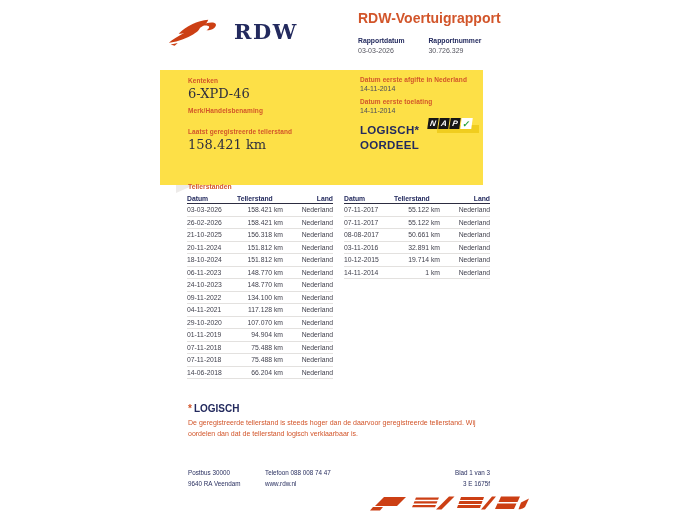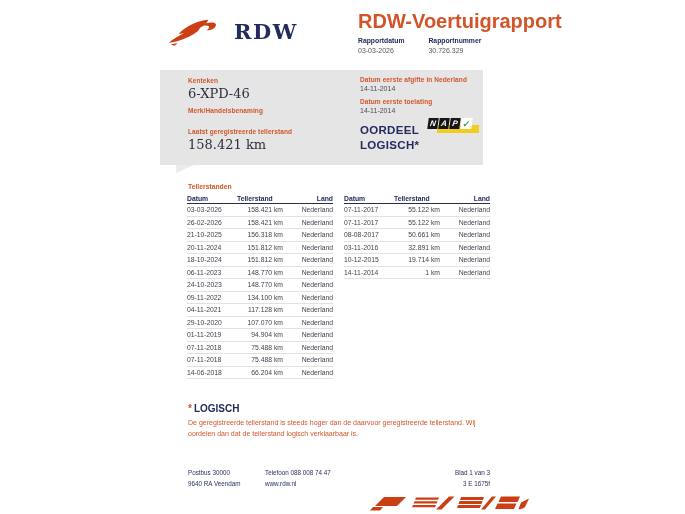--- a/index.html
+++ b/index.html
@@ -11,7 +11,7 @@
   .logo svg{width:52px;height:38px;}
   .logo-text{font-family:"DejaVu Serif",serif;font-size:21px;font-weight:bold;
              color:#232a5e;letter-spacing:1.5px;}
-  .title{position:absolute;left:358px;top:10px;font-size:20px;font-weight:bold;color:#d2552a;}
+  .title{position:absolute;left:358px;top:10px;font-size:14px;font-weight:bold;color:#d2552a;}
   .hfields{position:absolute;left:358px;top:37px;display:flex;gap:24px;}
   .hlabel{font-size:6.8px;font-weight:bold;color:#232a5e;margin-bottom:3px;}
   .hvalue{font-size:7px;color:#55555f;}

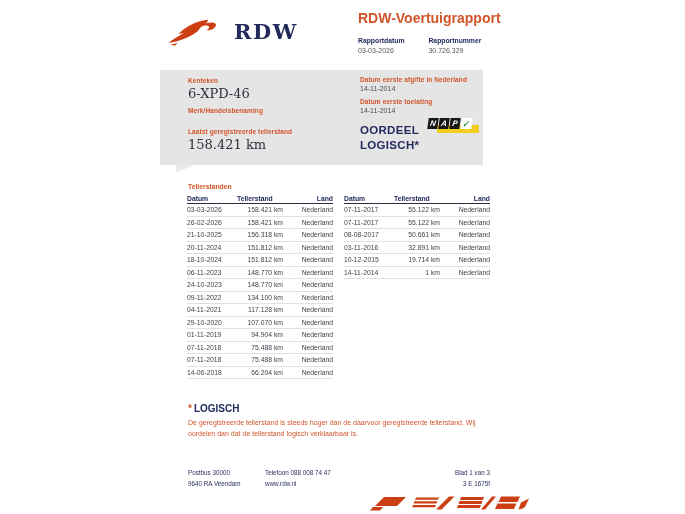--- a/index.html
+++ b/index.html
@@ -17,7 +17,7 @@
   .hvalue{font-size:7px;color:#55555f;}
 
   
-  .panel{position:absolute;left:160px;top:70px;width:323px;height:95px;background:#e5e5e5;}
+  .panel{position:absolute;left:160px;top:70px;width:323px;height:115px;background:#fde047;}
   .panel-tail{position:absolute;left:16px;bottom:-8px;width:0;height:0;
               border-top:8px solid #edebe9;border-right:18px solid transparent;}
   .pleft{position:absolute;left:28px;top:7px;}

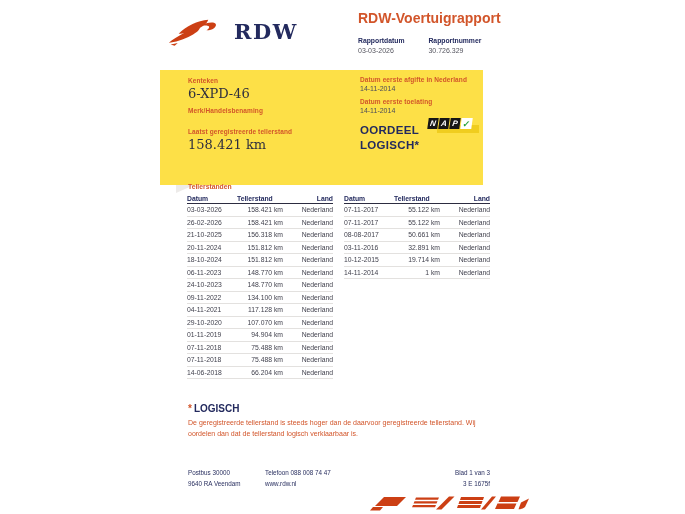--- a/index.html
+++ b/index.html
@@ -117,8 +117,8 @@
         <div class="sval">14-11-2014</div>
       </div>
       <div class="judge">
+        <div>LOGISCH*</div>
         <div>OORDEEL</div>
-        <div>LOGISCH*</div>
       </div>
     </div>
 

